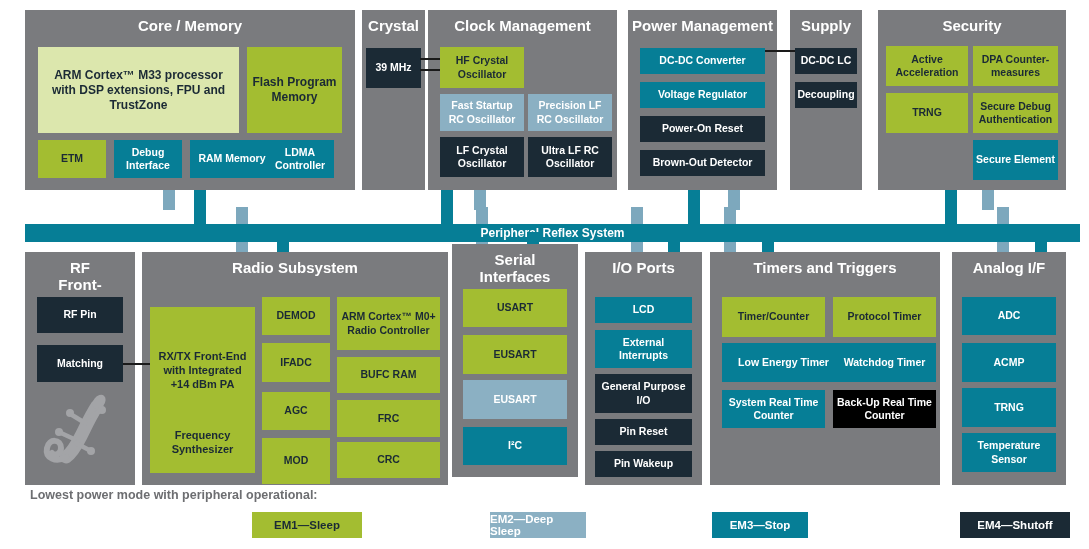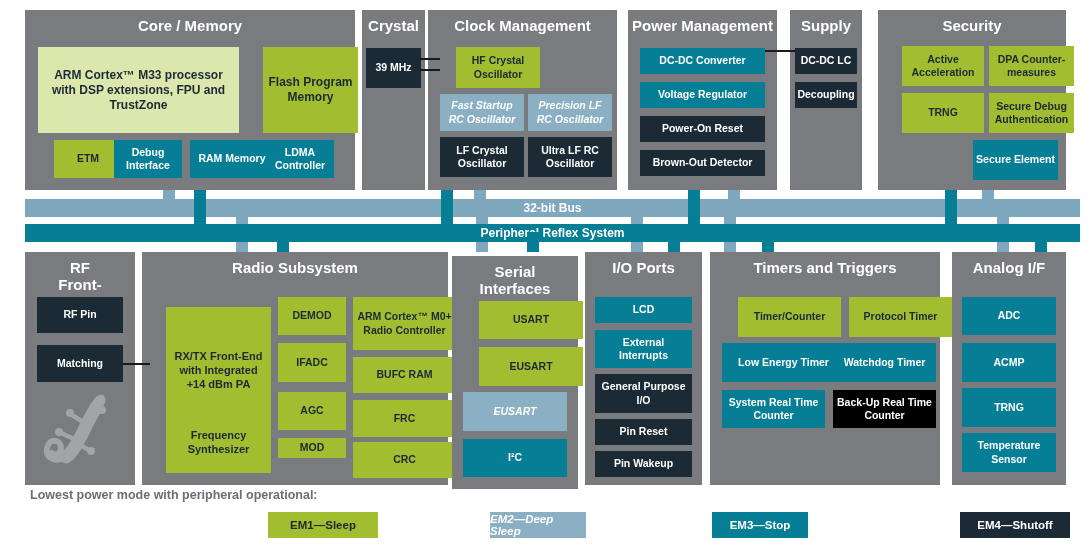--- a/index.html
+++ b/index.html
@@ -14,7 +14,7 @@
   .ptitle{color:#fff;font-size:15px;text-align:center;padding-top:7px;line-height:1.15;}
   .blk{position:absolute;display:flex;align-items:center;justify-content:center;
        text-align:center;font-size:10.5px;line-height:1.25;padding:2px 3px;box-sizing:border-box;}
-  .c-olive{background:var(--em1);color:var(--em4);margin-left:16px;}
+  .c-olive{background:var(--em1);color:var(--em4);}
   .c-lgreen{background:var(--em0);color:var(--em4);}
   .c-teal{background:var(--em3);color:#fff;}
   .c-lblue{background:var(--em2);color:#fff;font-style:italic;}

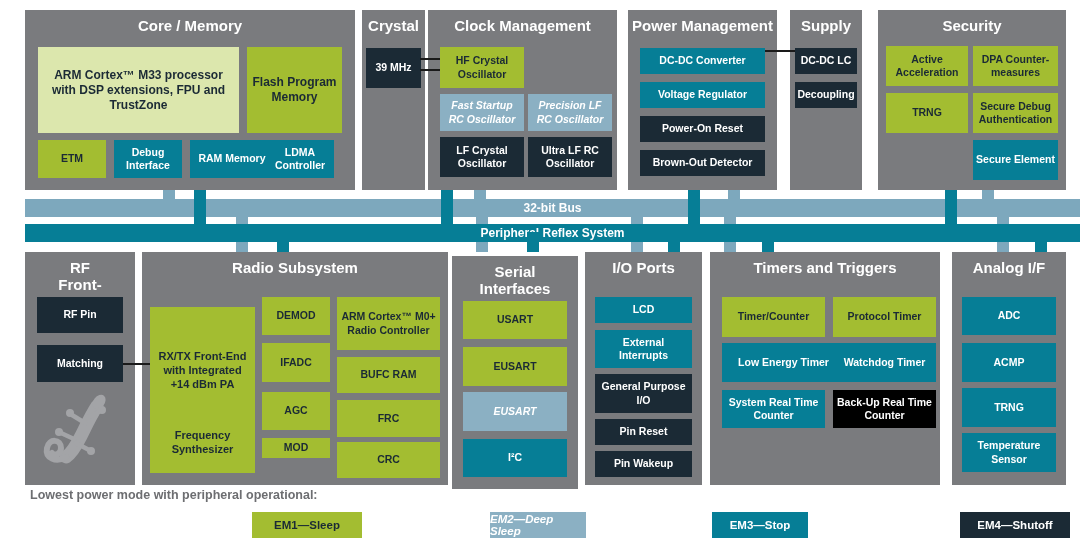--- a/index.html
+++ b/index.html
@@ -17,7 +17,7 @@
   .c-olive{background:var(--em1);color:var(--em4);}
   .c-lgreen{background:var(--em0);color:var(--em4);}
   .c-teal{background:var(--em3);color:#fff;}
-  .c-lblue{background:var(--em2);color:#fff;font-style:italic;}
+  .c-lblue{background:var(--em2);color:#fff;}
   .c-dark{background:var(--em4);color:#fff;}
   .c-black{background:var(--pure-black);color:#fff;}
   .bus{position:absolute;left:25px;width:1055px;height:18px;color:#fff;font-size:12px;

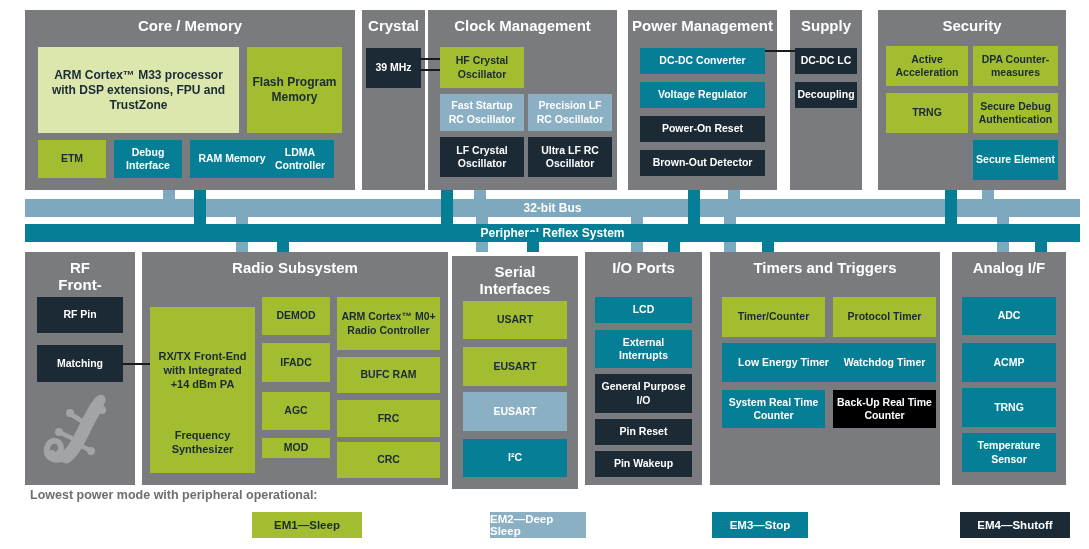--- a/index.html
+++ b/index.html
@@ -57,9 +57,6 @@
   <div class="stub light" style="left:997px;top:207px;height:45px"></div>
   <div class="stub teal" style="left:1035px;top:232px;height:20px"></div>
 
-  <div class="bus bus-light">
-    <span>32-bit Bus</span>
-  </div>
   <div class="bus bus-teal">
     <span>Peripheral Reflex System</span>
   </div>

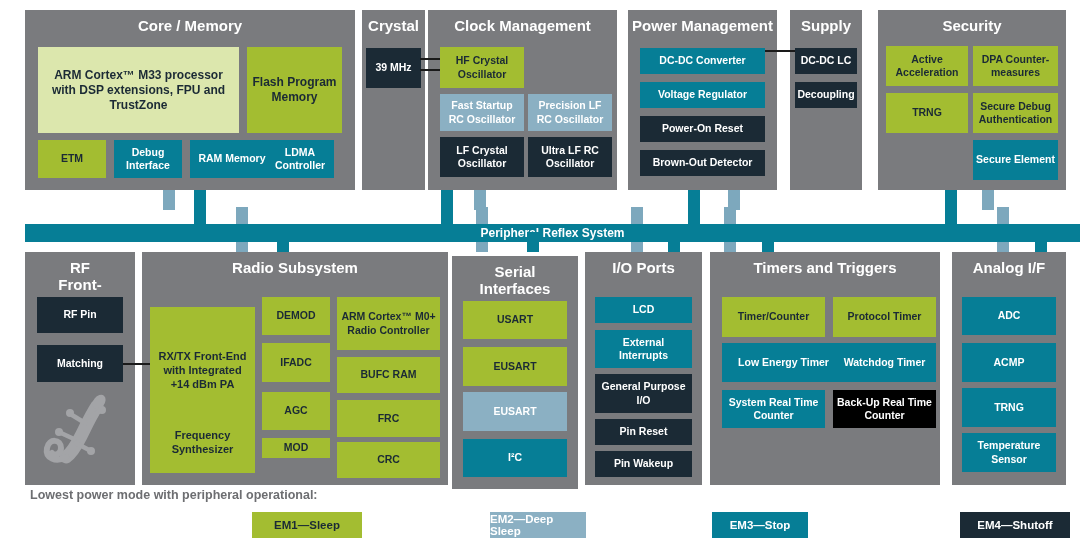--- a/index.html
+++ b/index.html
@@ -215,7 +215,7 @@
       </div>
   </div>
 
-  <div class="panel" style="left:452px;top:256px;width:126px;height:233px">
+  <div class="panel" style="left:452px;top:244px;width:126px;height:233px">
     <div class="ptitle" style="padding:7px 24px 0">Serial Interfaces</div>
     <div class="blk c-olive" style="left:11px;top:45px;width:104px;height:38px">
       <span>USART</span>

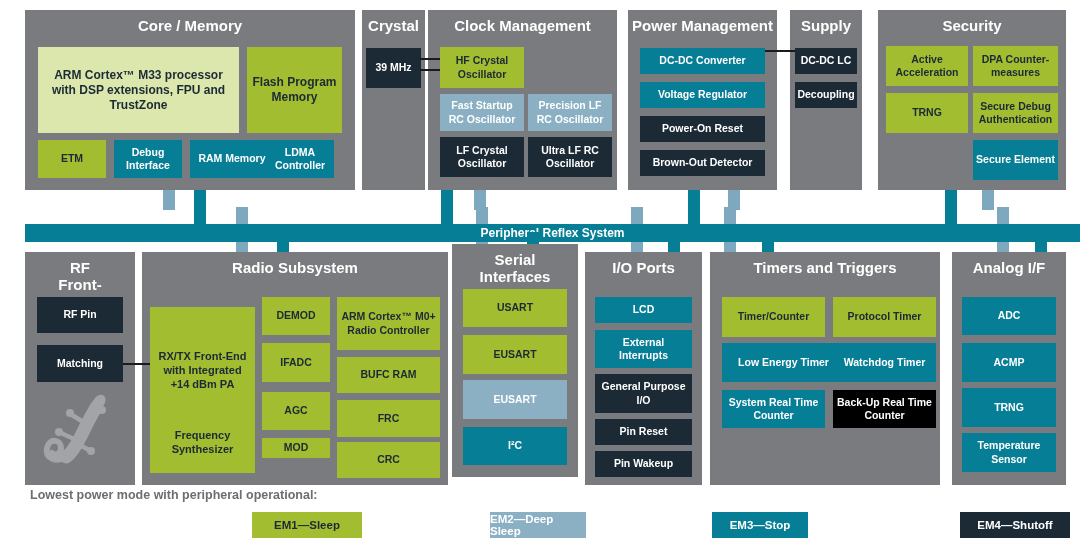--- a/index.html
+++ b/index.html
@@ -198,7 +198,7 @@
     <div class="blk c-olive" style="left:120px;top:140px;width:68px;height:38px">
       <span>AGC</span>
       </div>
-    <div class="blk c-olive" style="left:120px;top:186px;width:68px;height:20px">
+    <div class="blk c-olive" style="left:120px;top:186px;width:68px;height:46px">
       <span>MOD</span>
       </div>
     <div class="blk c-olive" style="left:195px;top:45px;width:103px;height:53px">

